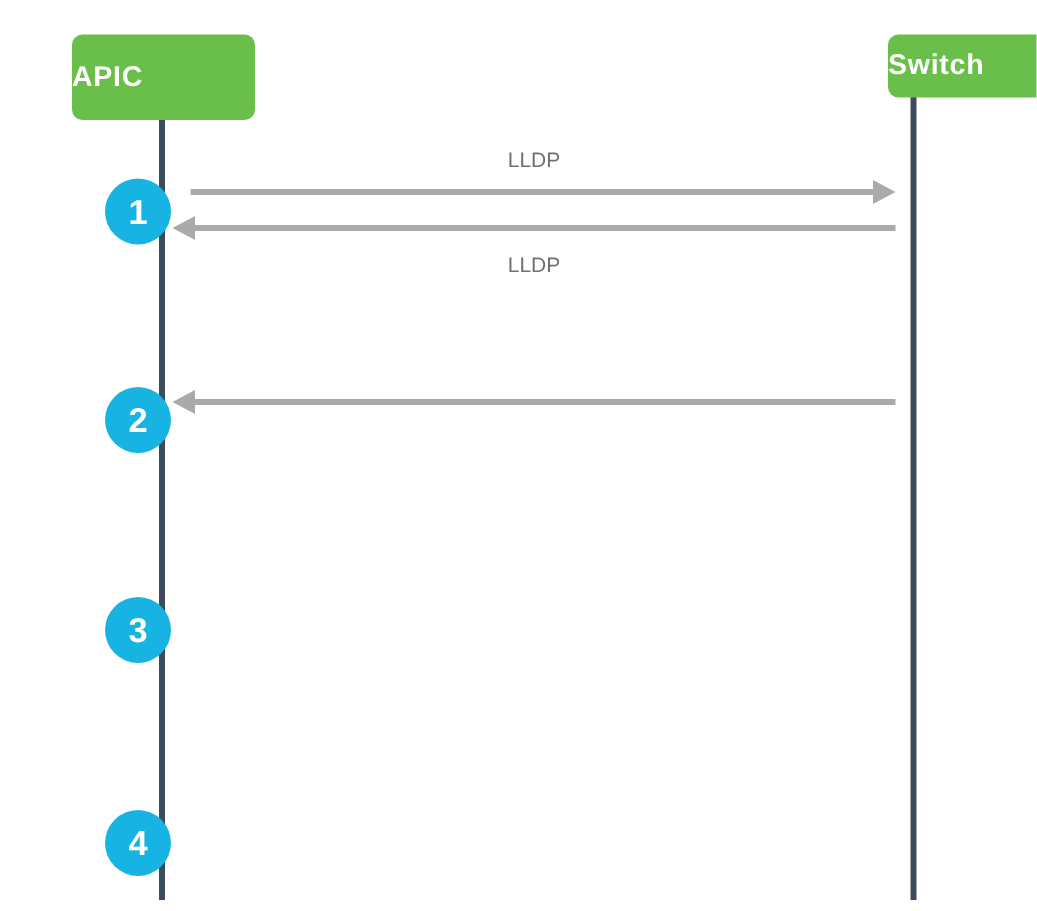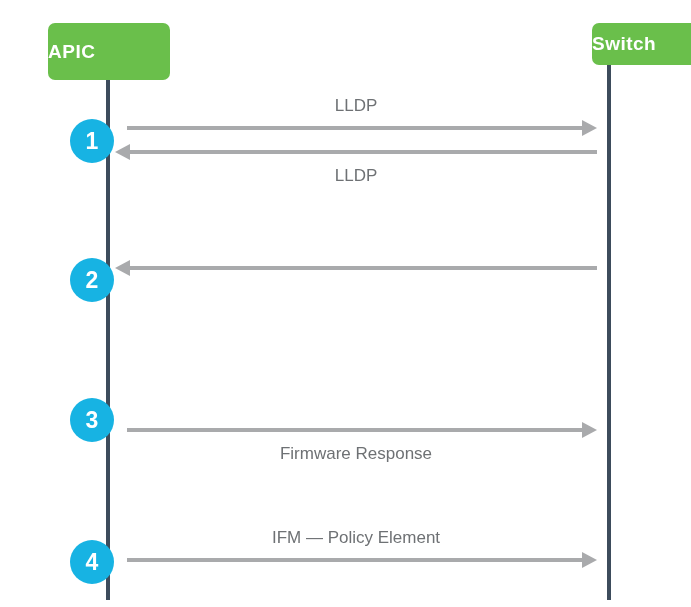--- a/index.html
+++ b/index.html
@@ -110,7 +110,7 @@
     left: 0;
     width: 100%;
     text-align: center;
-    font-size: 17px;
+    font-size: 14px;
     line-height: 20px;
     color: #6e7174;
     white-space: nowrap;

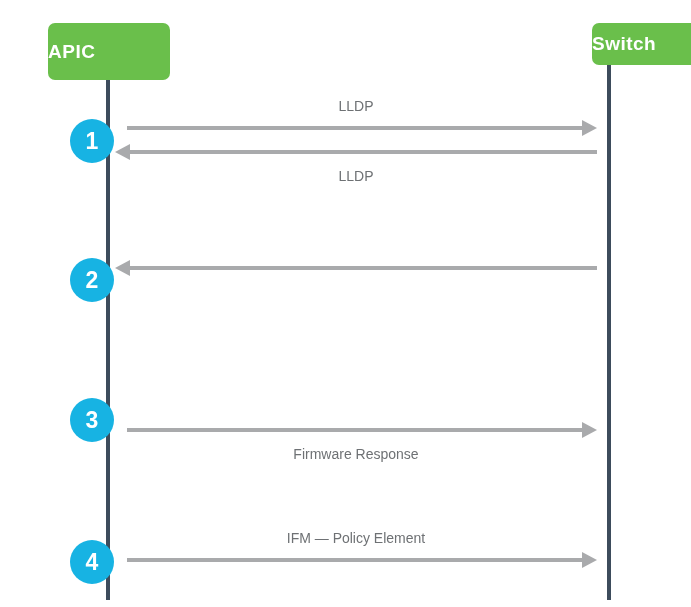--- a/index.html
+++ b/index.html
@@ -165,11 +165,6 @@
 
 
 
-  <div class="msg m6 dir-right">
-    <span class="lbl below">Firmware Response</span>
-    <span class="shaft"></span>
-    <span class="head"></span>
-  </div>
 
   <div class="msg m7 dir-right">
     <span class="lbl above">IFM — Policy Element</span>

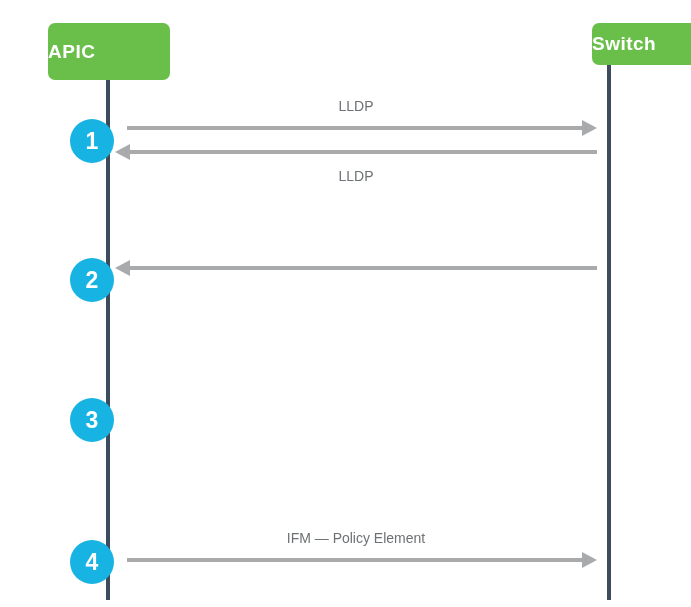--- a/index.html
+++ b/index.html
@@ -166,11 +166,6 @@
 
 
 
-  <div class="msg m7 dir-right">
-    <span class="lbl above">IFM — Policy Element</span>
-    <span class="shaft"></span>
-    <span class="head"></span>
-  </div>
 
 </div>
 

